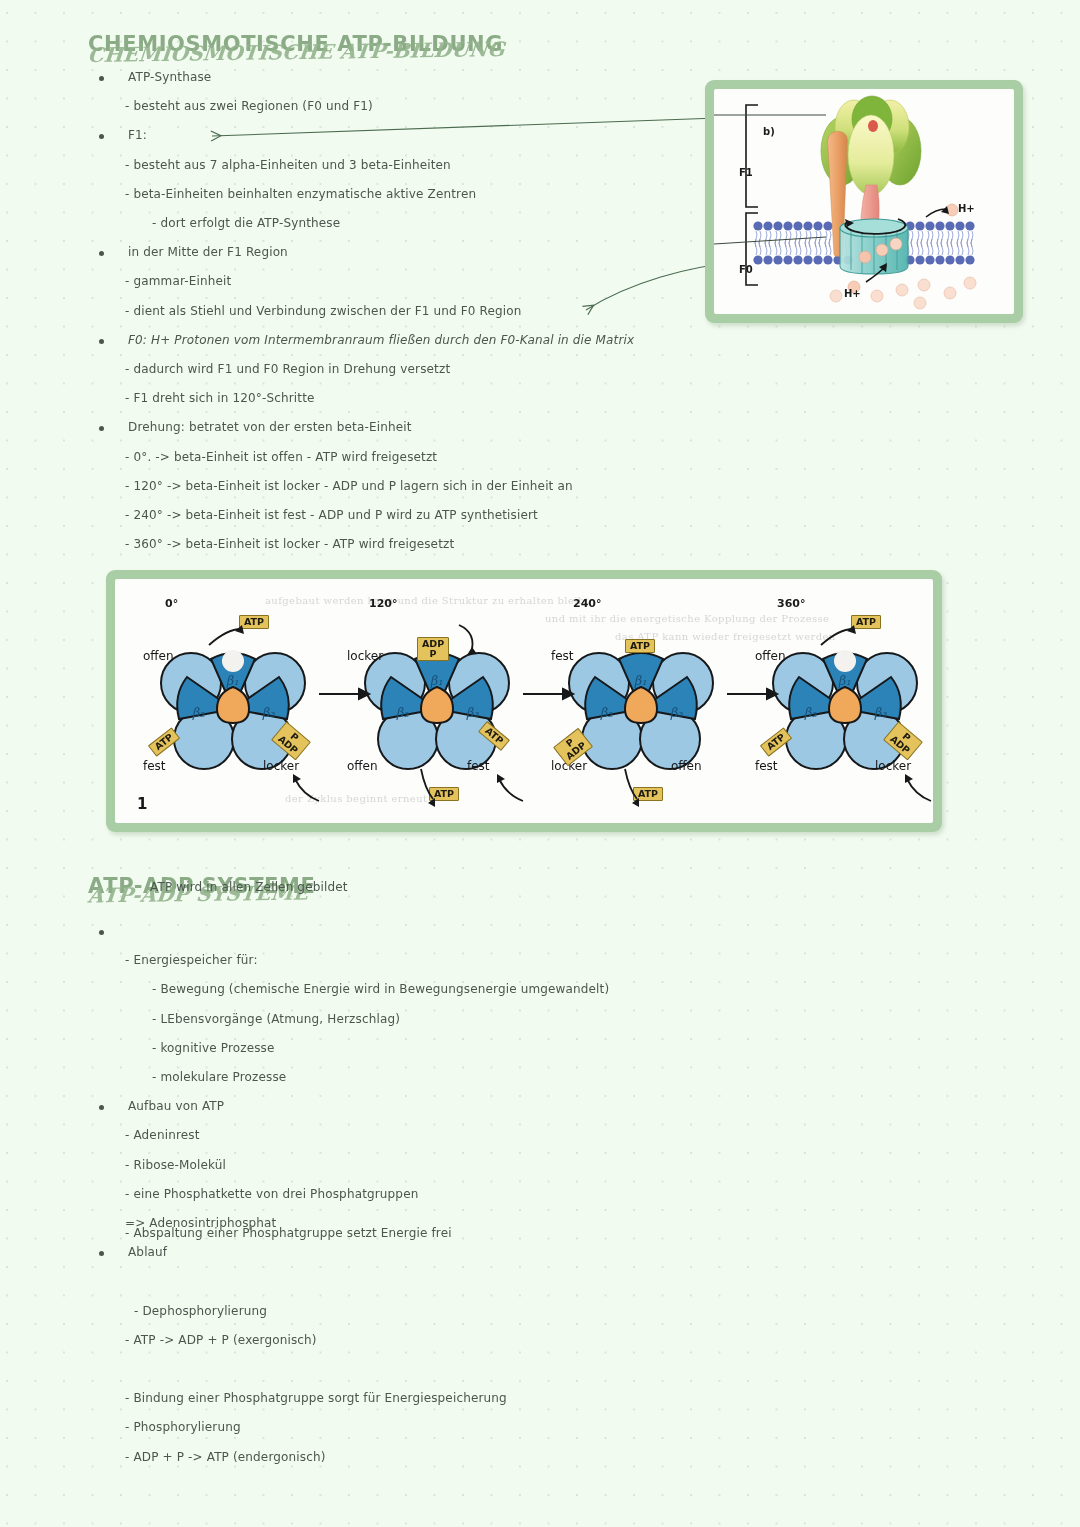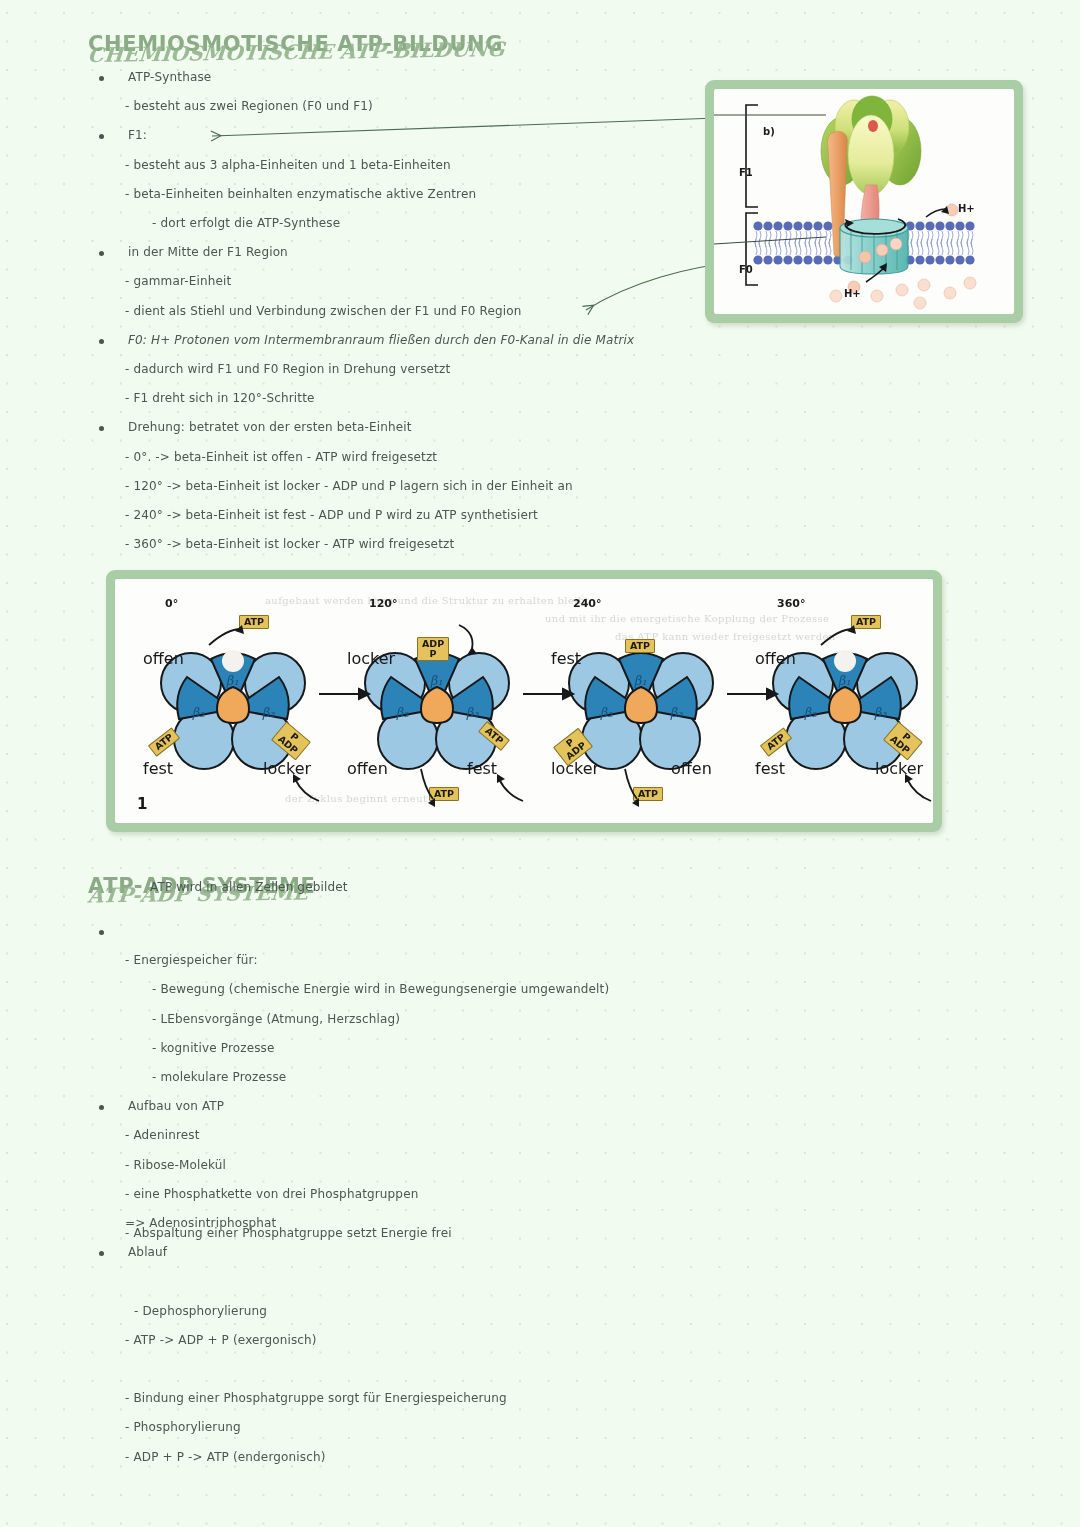--- a/index.html
+++ b/index.html
@@ -162,7 +162,7 @@
       <div class="line" style="left: 125px; top: 99.2px;">- besteht aus zwei Regionen (F0 und F1)</div>
       <div class="bullet" style="left: 99px; top: 134.4px;"></div>
       <div class="line" style="left: 128px; top: 128.4px;">F1:</div>
-      <div class="line" style="left: 125px; top: 157.6px;">- besteht aus 3 alpha-Einheiten und 1 beta-Einheiten</div>
+      <div class="line" style="left: 125px; top: 157.6px;">- besteht aus 7 alpha-Einheiten und 3 beta-Einheiten</div>
       <div class="line" style="left: 125px; top: 186.8px;">- beta-Einheiten beinhalten enzymatische aktive Zentren</div>
       <div class="line" style="left: 152px; top: 216px;">- dort erfolgt die ATP-Synthese</div>
       <div class="bullet" style="left: 99px; top: 251.2px;"></div>

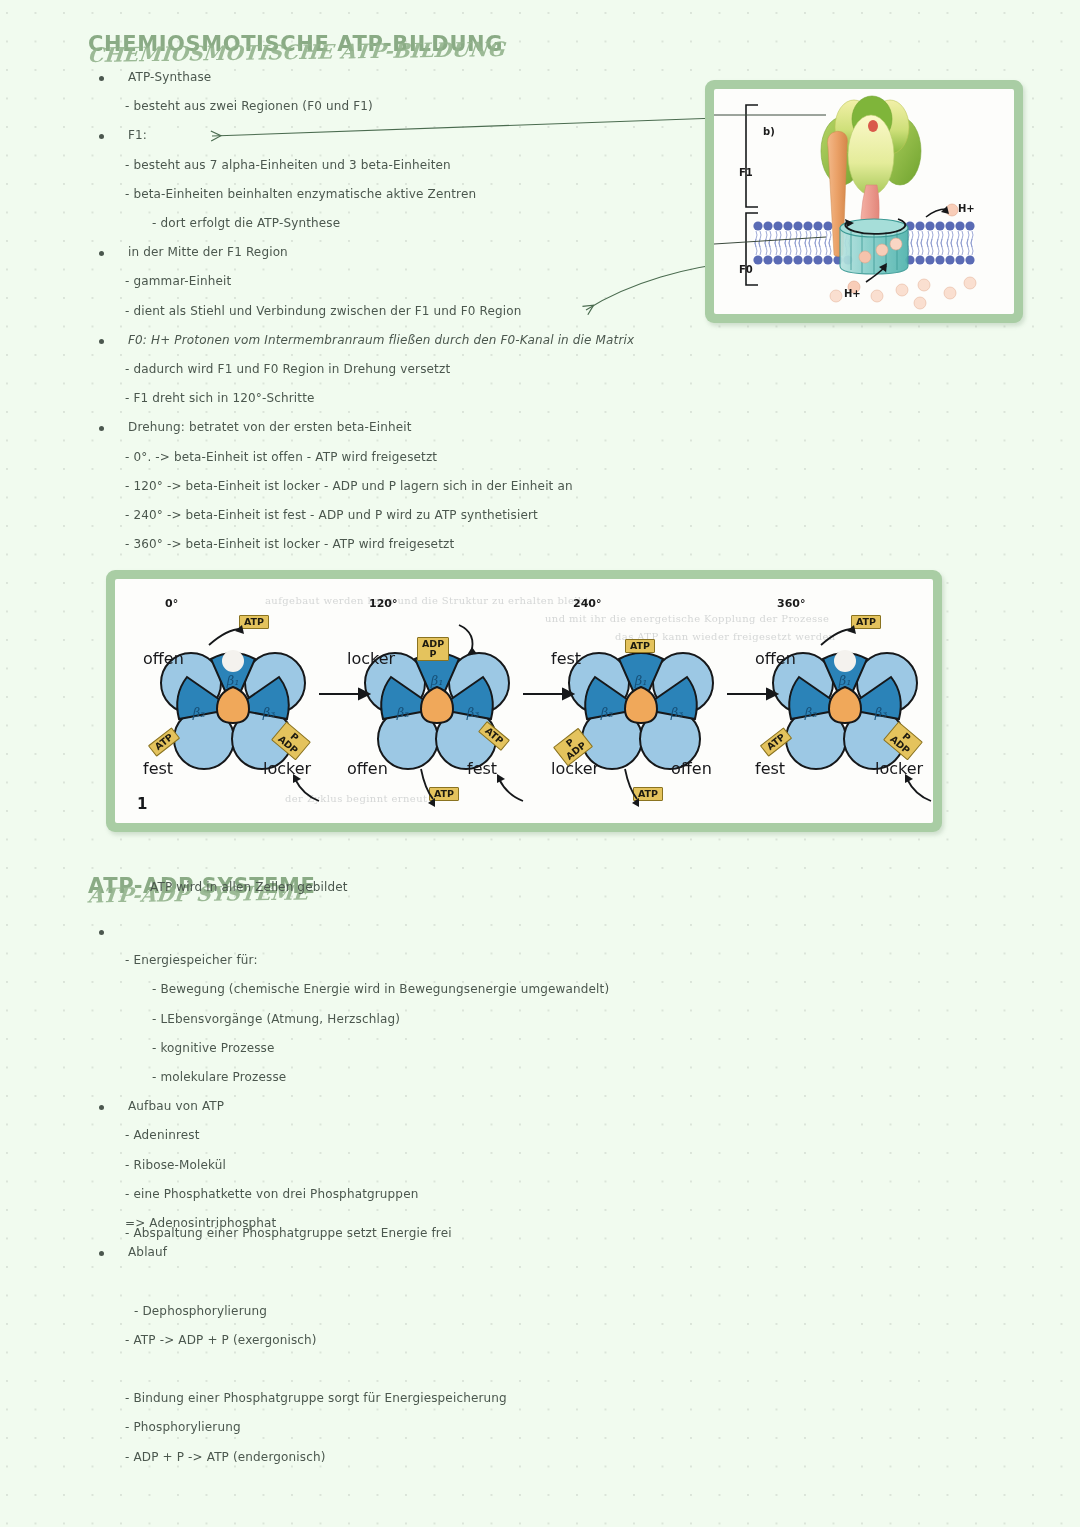--- a/index.html
+++ b/index.html
@@ -92,7 +92,7 @@
     font-family:"DejaVu Sans", sans-serif;
   }
   .state{
-    position:absolute;font-size:16px;color:#17171a;
+    position:absolute;font-size:12px;color:#17171a;
     font-family:"DejaVu Sans", sans-serif;
   }
   .atpTag{

